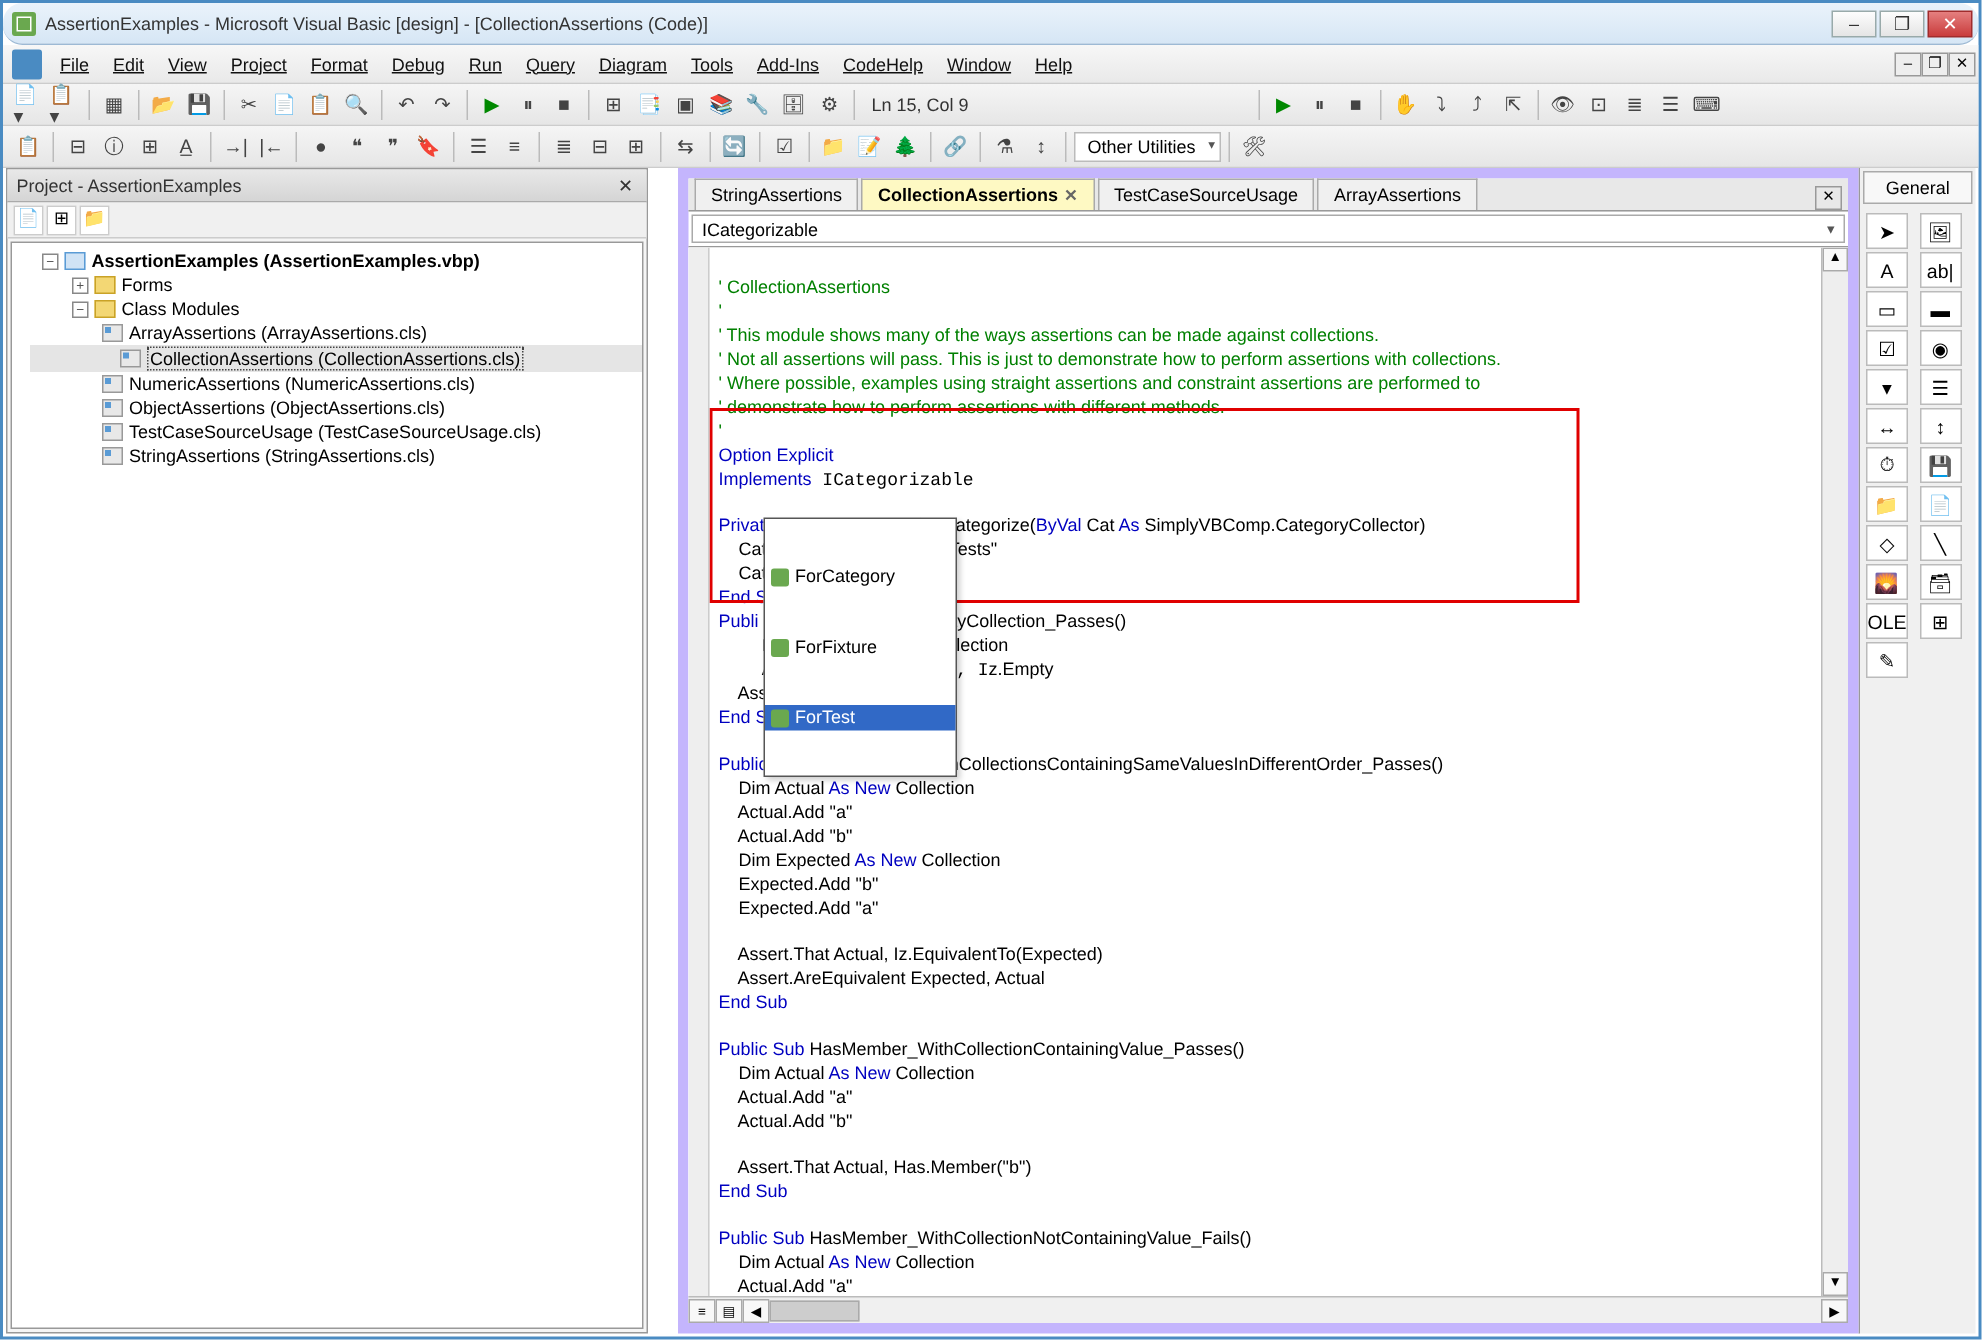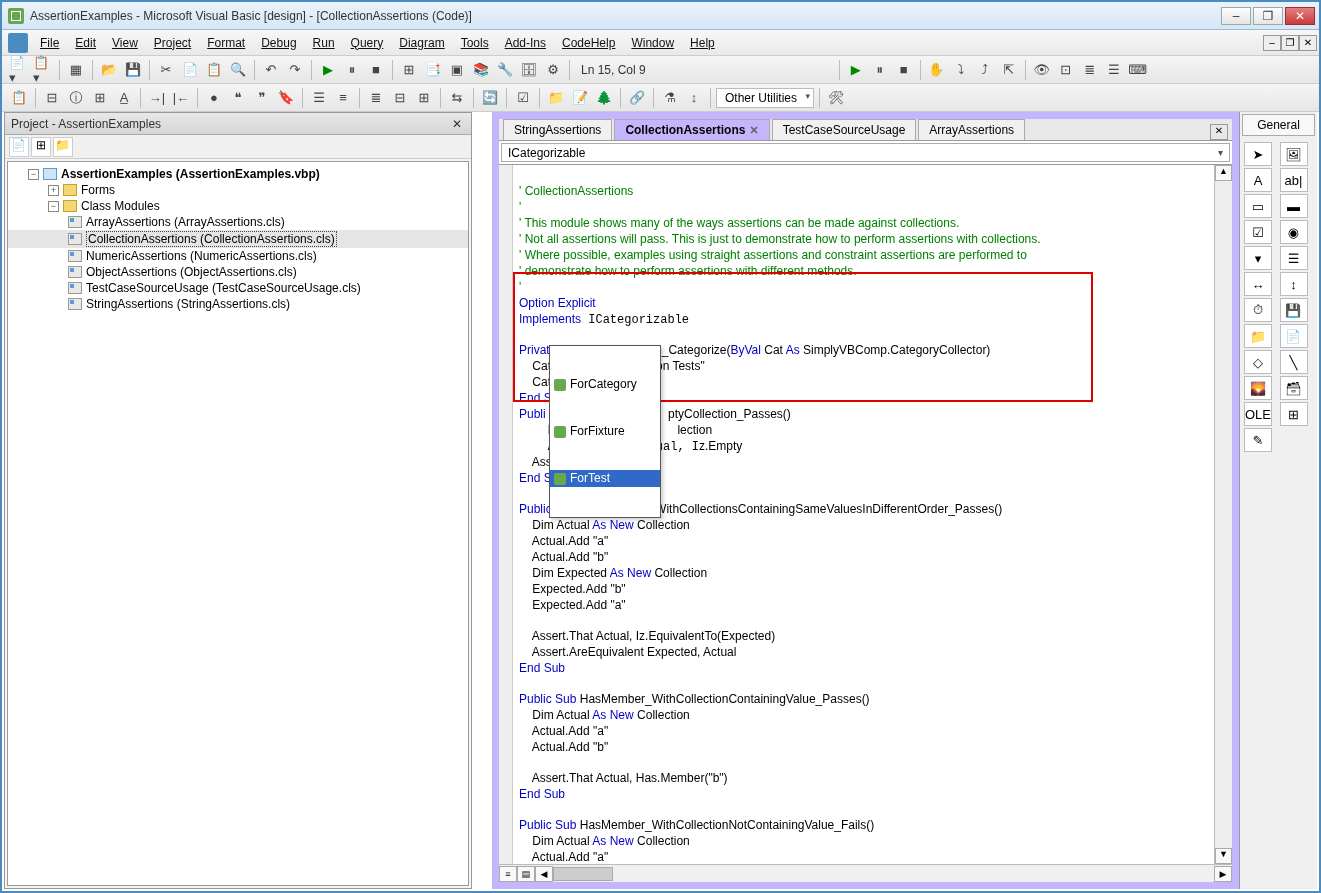--- a/index.html
+++ b/index.html
@@ -6,7 +6,7 @@
 body { background: #fff; font-size: 12px; overflow: hidden; width: 1321px; height: 893px; border: 2px solid #4a8bc2; position: relative; }
 
 
-.titlebar { height: 28px; background: linear-gradient(#eaf3fb, #d6e6f5); display: flex; align-items: center; padding: 0 4px; border-bottom: 1px solid #9db9d4; }
+.titlebar { height: 28px; background: linear-gradient(#eaf3fb, #d6e6f5); display: flex; align-items: center; padding: 0 4px; border-bottom: 1px solid #9db9d4; border-radius: 13px; }
 .titlebar .app-icon { width: 16px; height: 16px; margin: 0 6px 0 2px; background: #6aa84f; display: inline-block; border-radius: 2px; position: relative; }
 .titlebar .app-icon::after { content: ""; position: absolute; inset: 3px; border: 1px solid #fff; }
 .titlebar .title-text { flex: 1; font-size: 12px; color: #333; }

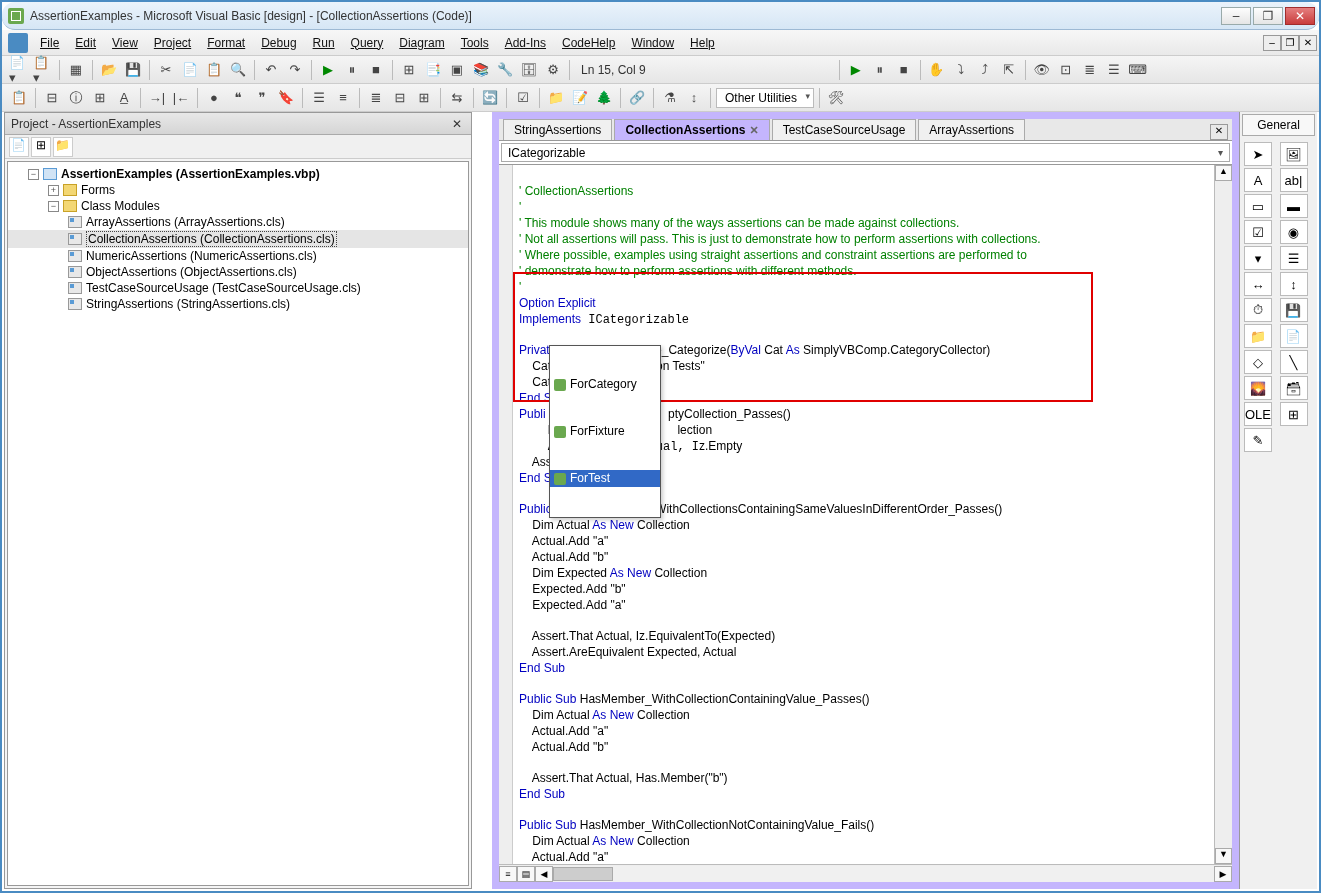--- a/index.html
+++ b/index.html
@@ -33,7 +33,7 @@
 .main-area { display: flex; position: absolute; top: 110px; left: 2px; right: 2px; bottom: 2px; }
 
 
-.project-panel { width: 468px; display: flex; flex-direction: column; border: 1px solid #999; background: #f5f5f5; }
+.project-panel { width: 428px; display: flex; flex-direction: column; border: 1px solid #999; background: #f5f5f5; }
 .panel-title { height: 22px; background: linear-gradient(#e8e8e8,#d5d5d5); display: flex; align-items: center; padding: 0 6px; font-size: 12px; color: #333; border-bottom: 1px solid #aaa; }
 .panel-title .close-x { margin-left: auto; width: 16px; text-align: center; cursor: default; }
 .panel-toolbar { height: 24px; background: #f0f0f0; display: flex; align-items: center; padding: 0 4px; gap: 2px; border-bottom: 1px solid #ccc; }

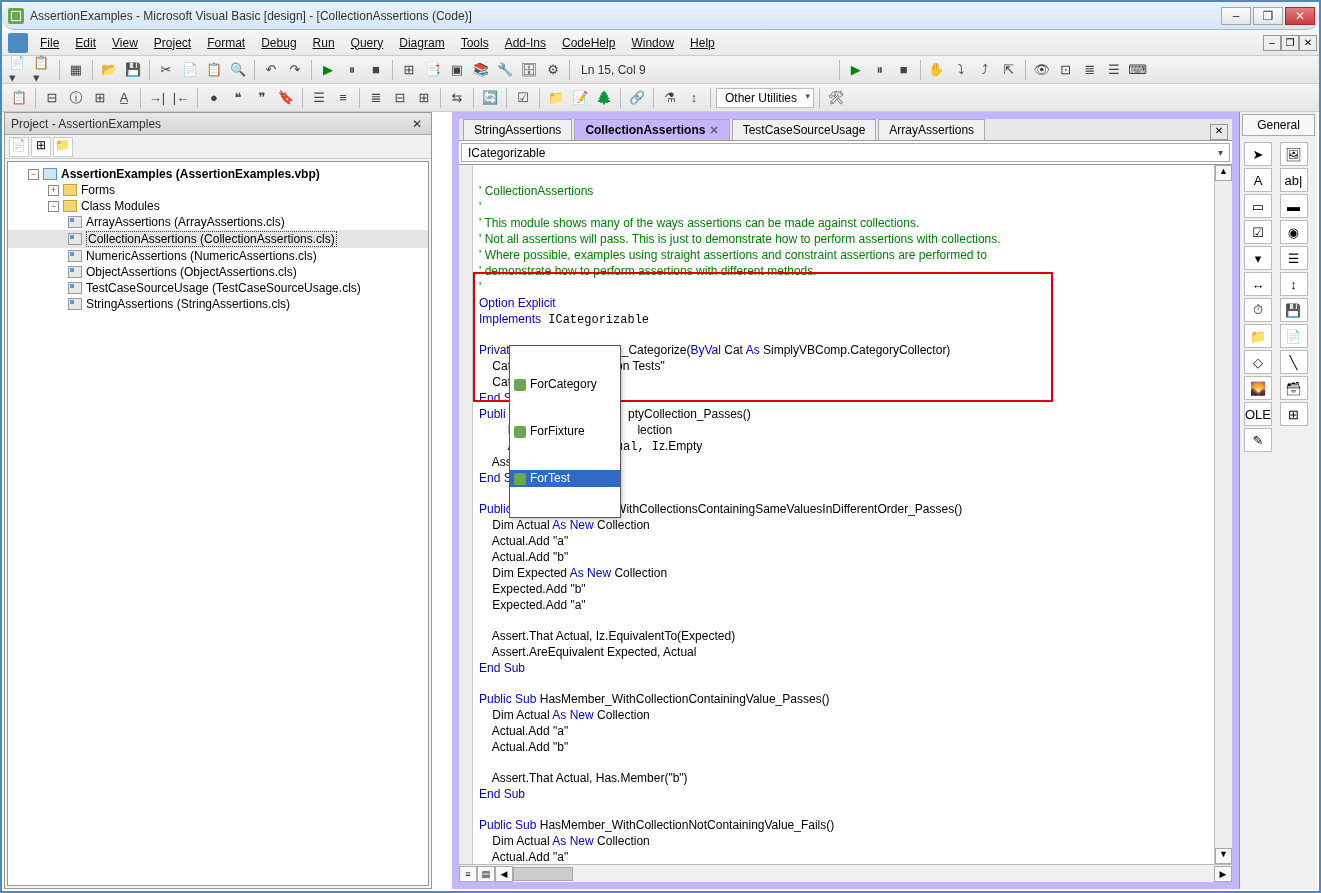--- a/index.html
+++ b/index.html
@@ -55,7 +55,7 @@
 .code-area { flex: 1; display: flex; flex-direction: column; border: 7px solid #c4b5fd; margin-left: 20px; position: relative; }
 .tabs-row { height: 22px; background: #e8e8e8; display: flex; align-items: flex-end; border-bottom: 1px solid #999; padding-left: 4px; }
 .tab { padding: 3px 10px; font-size: 12px; background: #f0f0f0; border: 1px solid #aaa; border-bottom: none; margin-right: 2px; display: flex; align-items: center; gap: 4px; }
-.tab.active { background: #c4b5fd; font-weight: bold; }
+.tab.active { background: #fef9c3; font-weight: bold; }
 .tab .tab-x { font-size: 11px; color: #666; }
 .tabs-row .close-all-x { margin-left: auto; width: 18px; height: 16px; border: 1px solid #999; text-align: center; font-size: 10px; margin-right: 4px; }
 

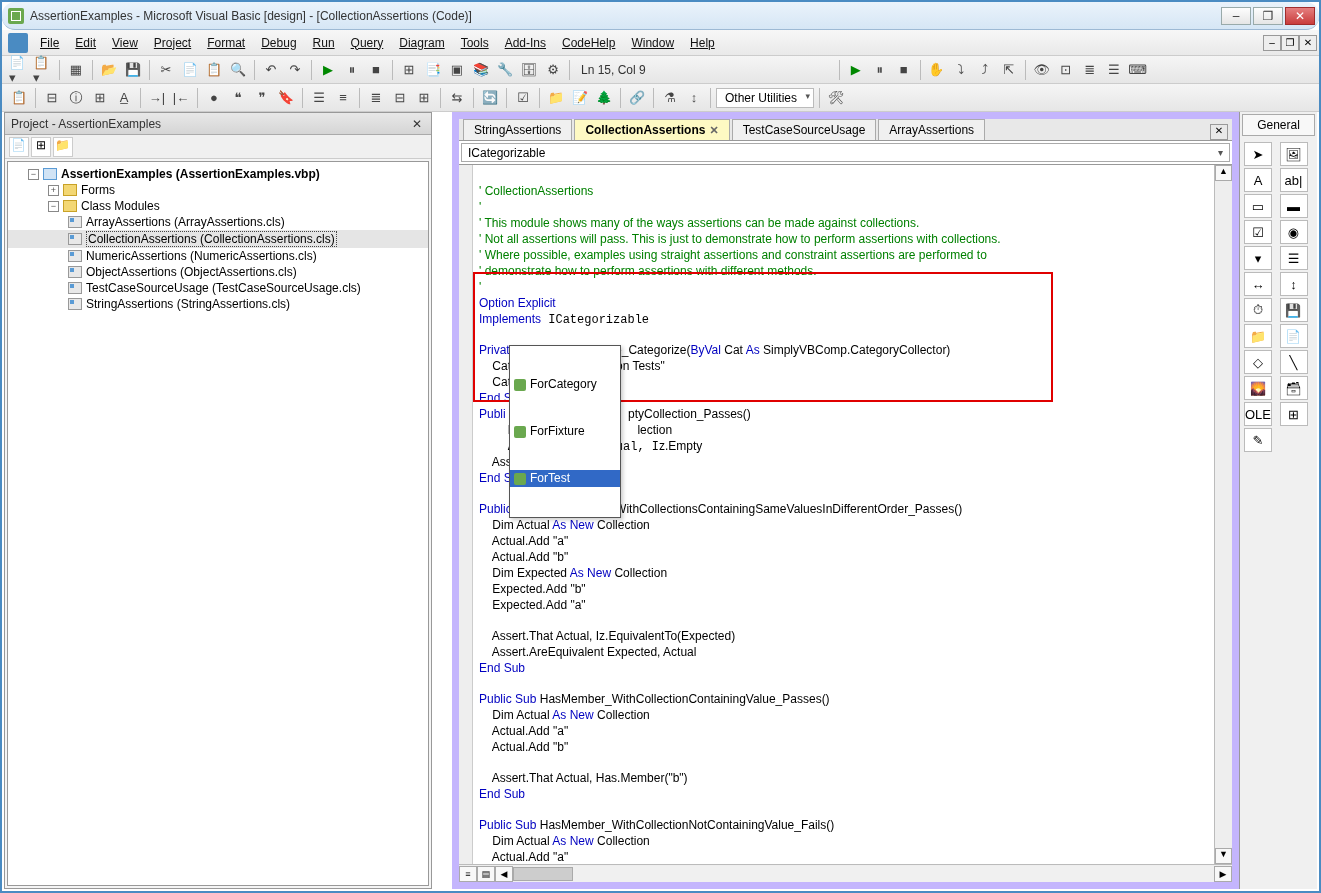--- a/index.html
+++ b/index.html
@@ -48,7 +48,7 @@
 .mod-icon { width: 14px; height: 12px; background: #e8e8e8; border: 1px solid #999; position: relative; }
 .mod-icon::before { content:""; position:absolute; left:1px; top:1px; width:4px; height:4px; background:#5a9bd5; }
 .proj-icon { width: 14px; height: 12px; background: #d0e3f5; border: 1px solid #5a9bd5; }
-.tree-node.selected { background: #e5e5e5; }
+.tree-node.selected { background: #e5e5e5; margin-left: 12px; }
 .tree-node.selected .label { border: 1px dotted #444; padding: 0 1px; }
 
 

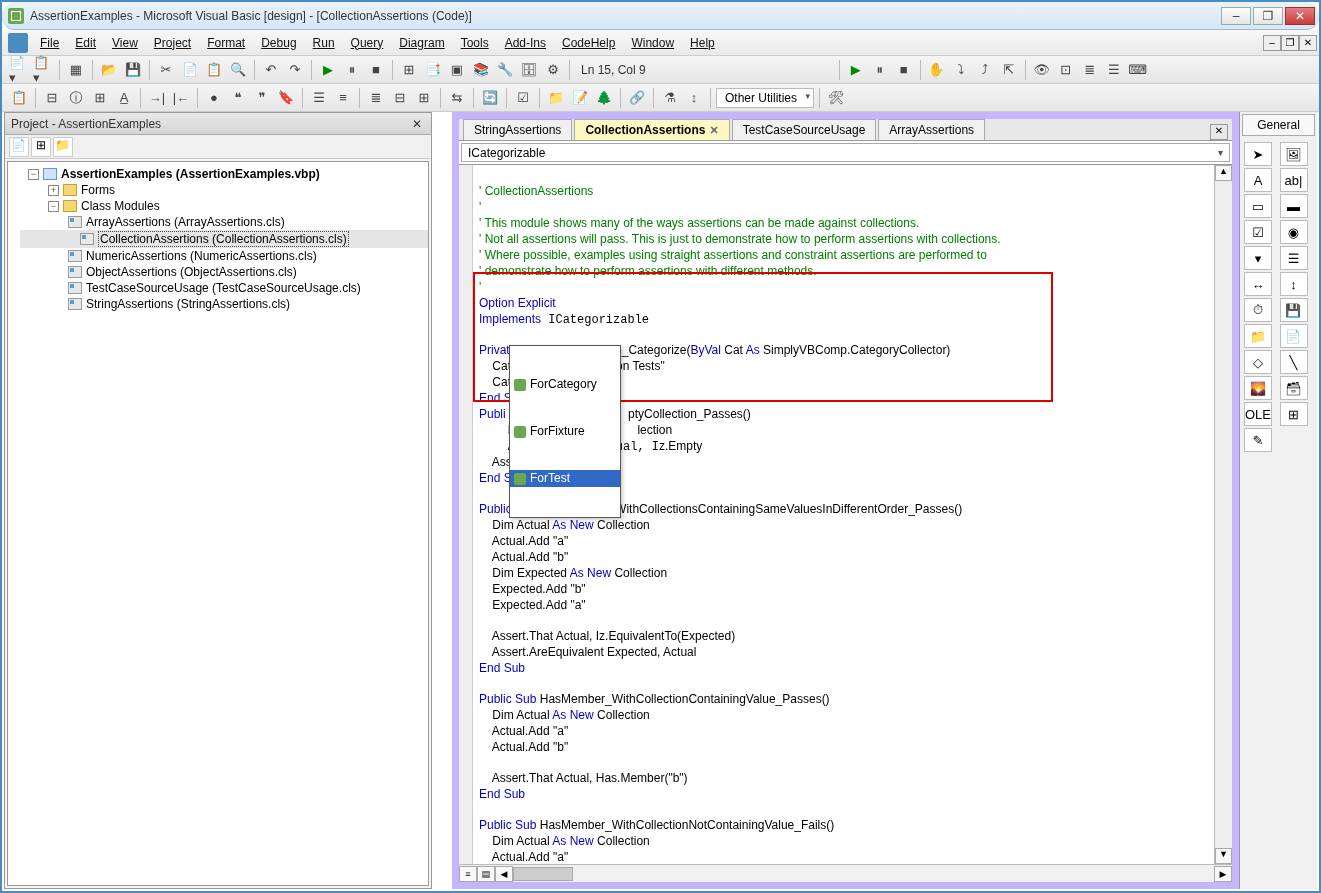--- a/index.html
+++ b/index.html
@@ -364,7 +364,7 @@
 
         <div class="red-box" style="left:0; top:107px; width:580px; height:130px;"></div>
         
-        <div class="intellisense" style="left:36px; top:180px; width:112px;text-align:right;">
+        <div class="intellisense" style="left:36px; top:180px; width:129px;text-align:right;">
           <div class="item"><span class="ic"></span><span>ForCategory</span></div>
           <div class="item"><span class="ic"></span><span>ForFixture</span></div>
           <div class="item sel"><span class="ic"></span><span>ForTest</span></div>

